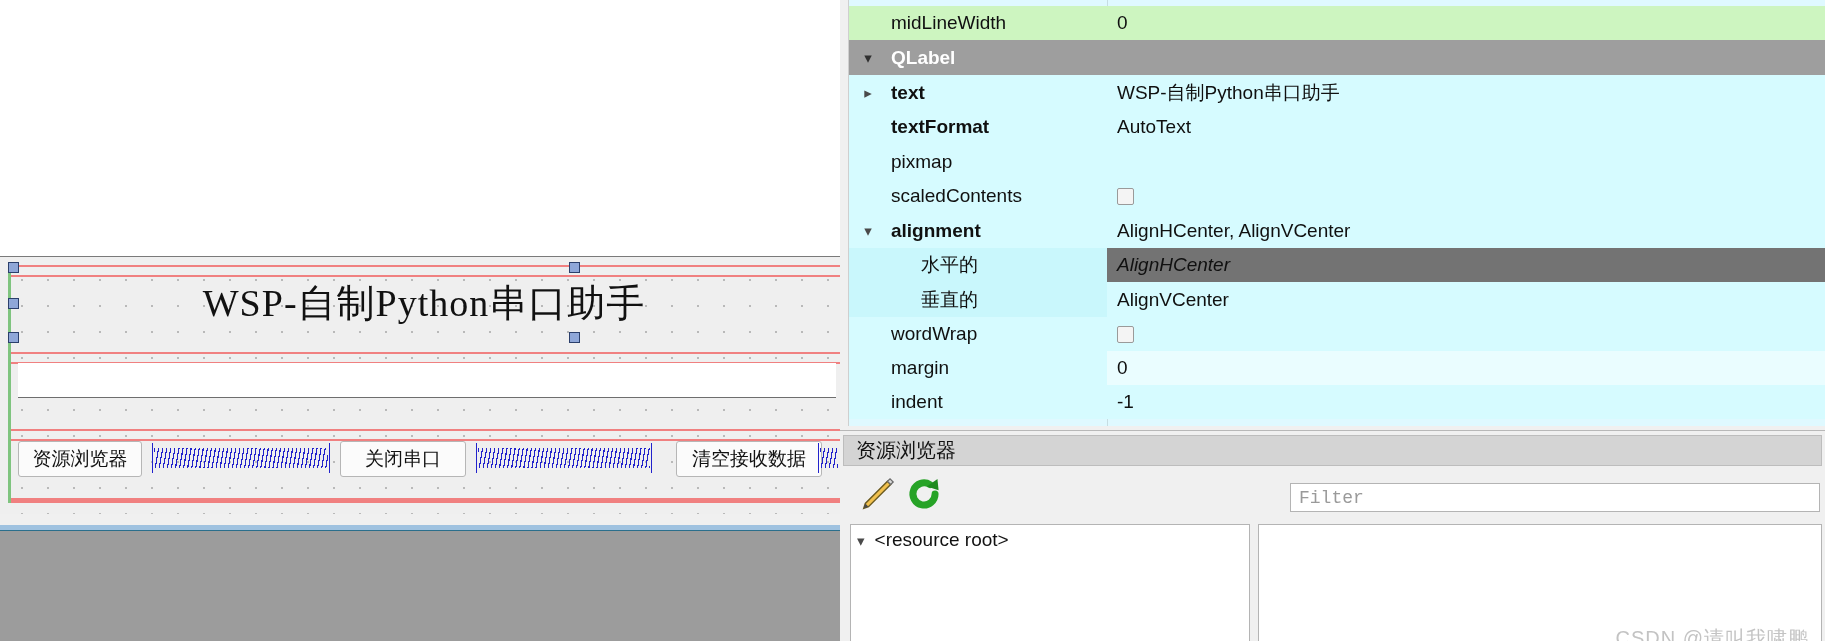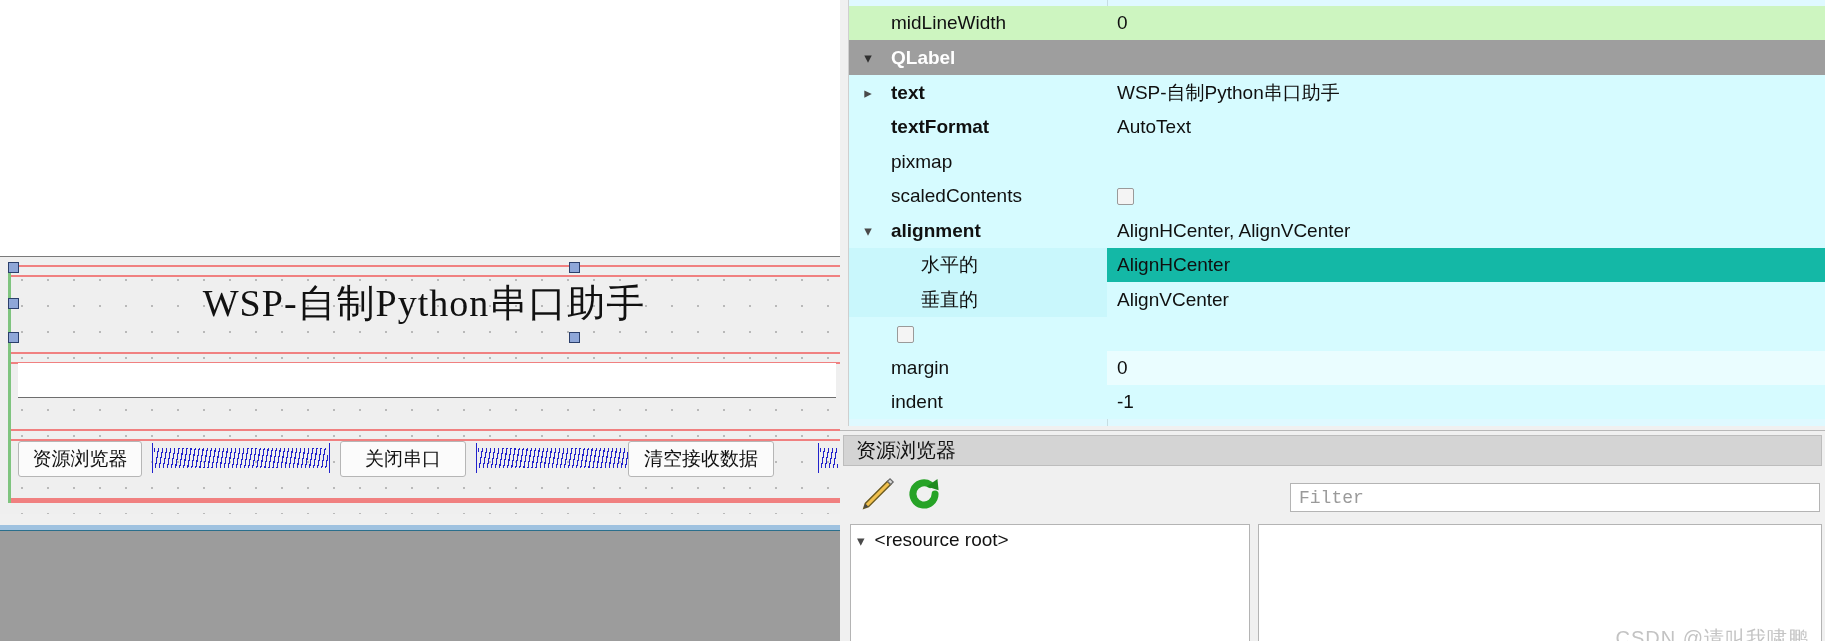--- a/index.html
+++ b/index.html
@@ -165,7 +165,7 @@
         <div class="prow" style="top: 248px; height: 34px; background: rgb(214, 251, 255);">
           <div class="pgutter" style="background: rgb(201, 247, 252);"></div>
           <div class="pname" style="background: rgb(201, 247, 252); padding-left: 34px;">水平的</div>
-          <div class="pval" style="background: #14b8a6;">AlignHCenter</div>
+          <div class="pval" style="background: #737373; font-style: italic;">AlignHCenter</div>
         </div>
         <div class="prow" style="top: 282px; height: 35px; background: rgb(214, 251, 255); align-items: flex-end;">
           <div class="pgutter" style="background: rgb(201, 247, 252);"></div>

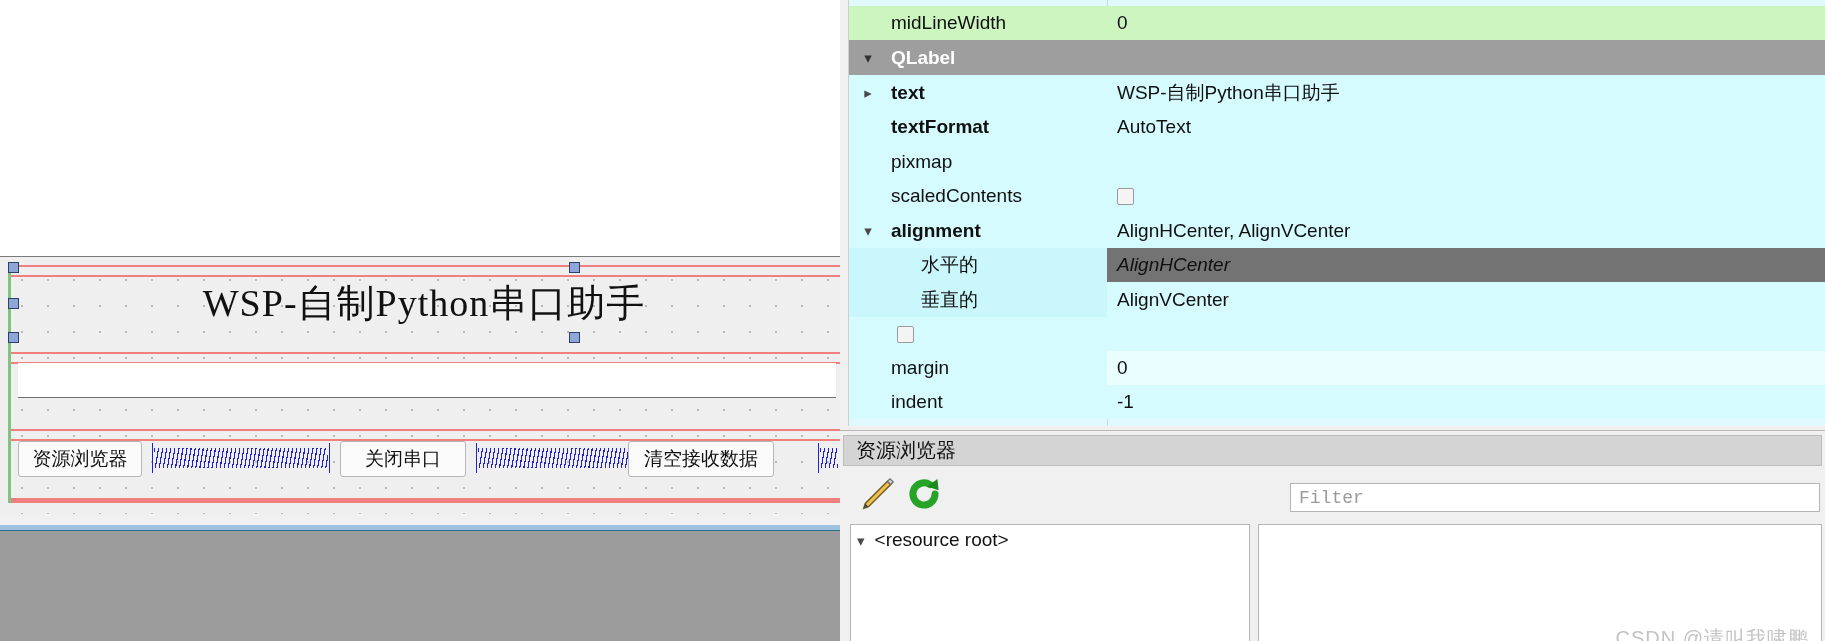--- a/index.html
+++ b/index.html
@@ -174,6 +174,7 @@
         </div>
         <div class="prow" style="top: 317px; height: 34px; background: rgb(214, 251, 255);">
           <div class="pgutter" style="background: rgb(214, 251, 255);"></div>
+          <div class="pname" style="background: rgb(214, 251, 255); padding-left: 4px;">wordWrap</div>
           <div class="pval" style="background: rgb(214, 251, 255);">
             <span class="chk"></span>
           </div>

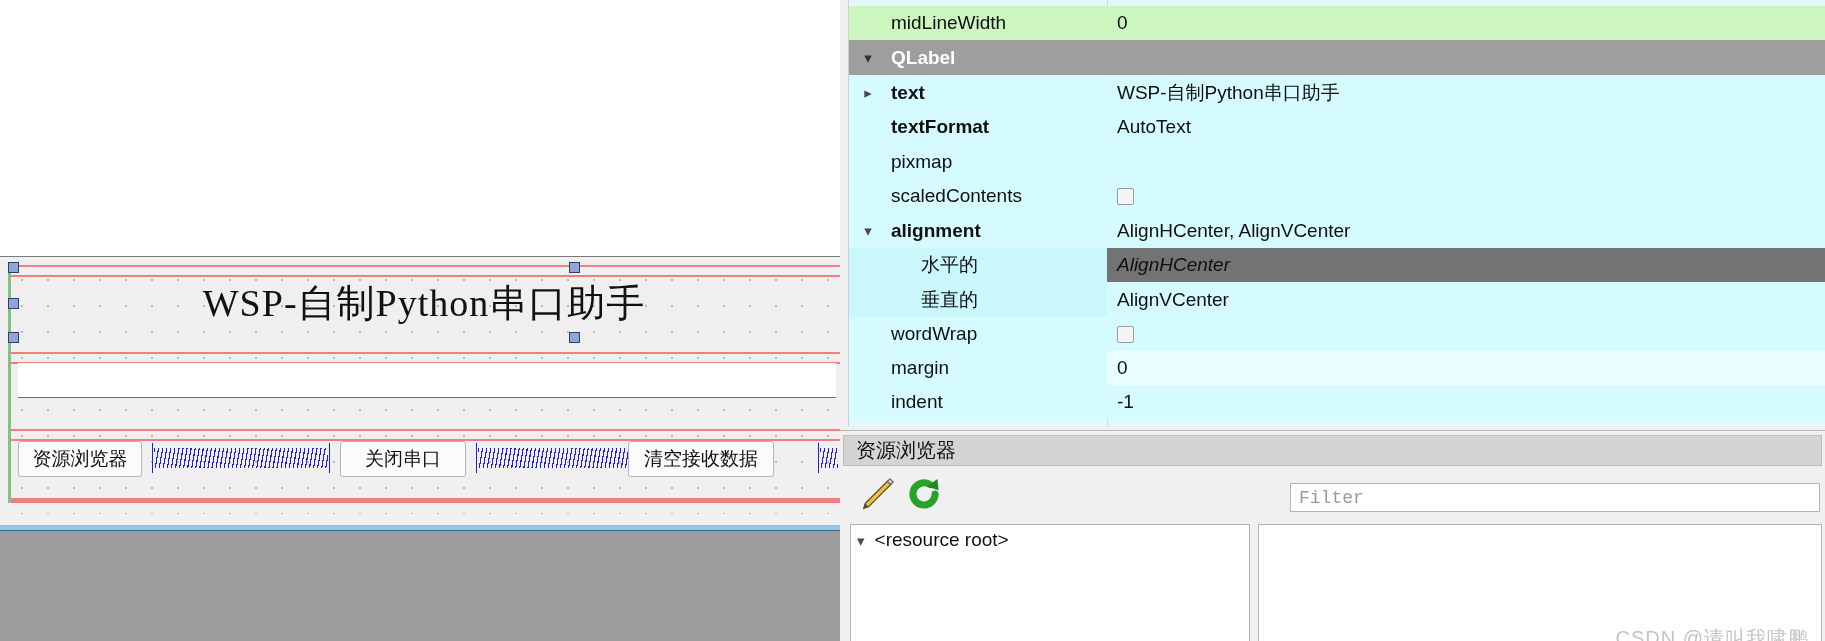--- a/index.html
+++ b/index.html
@@ -102,7 +102,7 @@
         <div class="zig"></div>
         <div class="bar" style="right:0;"></div>
     </div>
-    <div class="qbtn" style="left:628px;width:144px;">清空接收数据</div>
+    <div class="qbtn" style="left:676px;width:144px;">清空接收数据</div>
     <div class="spring" style="left:818px;width:22px;">
       <div class="bar" style="left:0;"></div>
         <div class="zig"></div>

